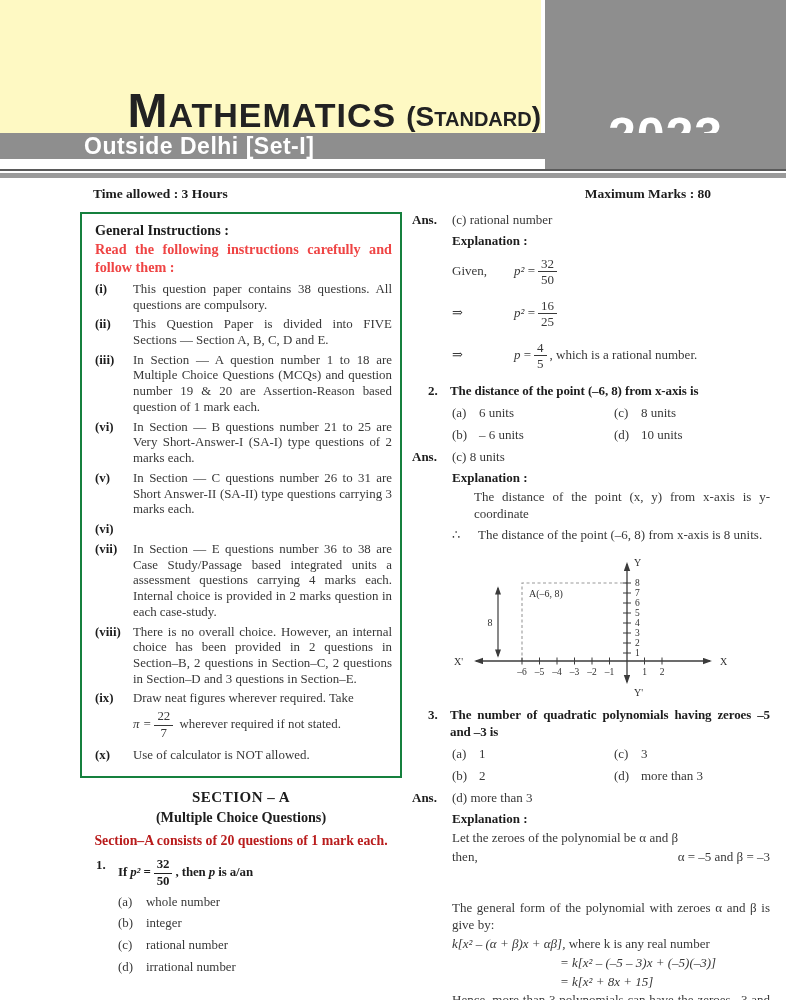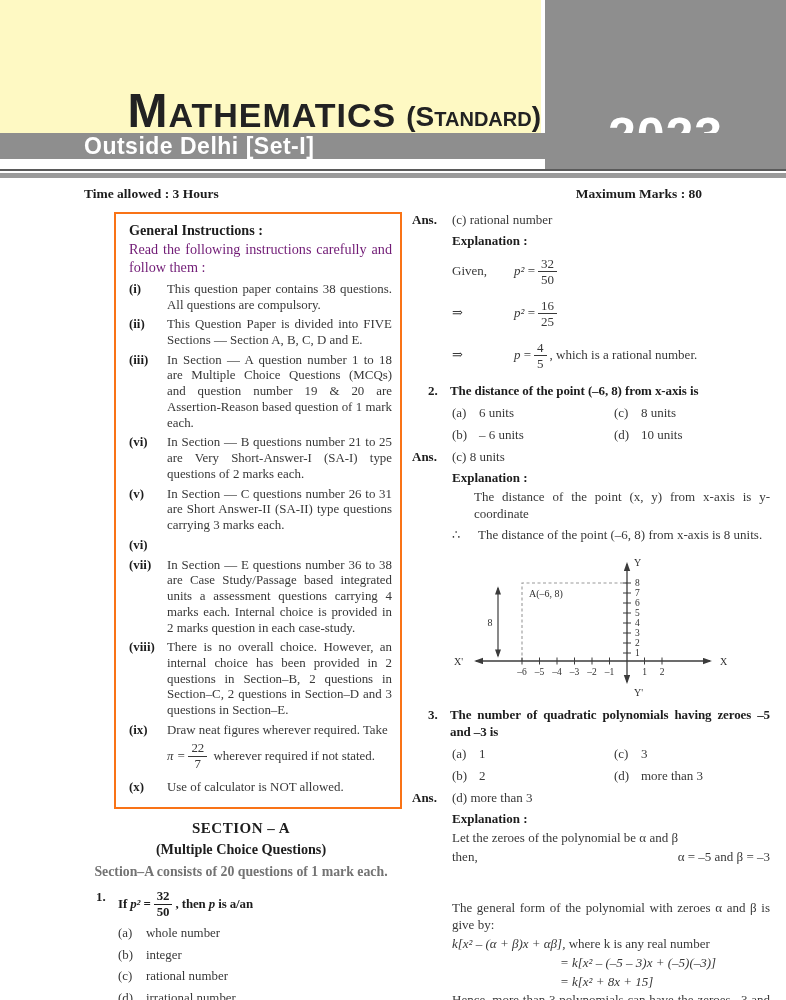--- a/index.html
+++ b/index.html
@@ -22,7 +22,7 @@
                color:#fff;letter-spacing:.5px;}
   .rule-dark{position:absolute;left:0;top:169px;width:786px;height:2px;background:#5a5a5a;}
   .rule-gray{position:absolute;left:0;top:173px;width:786px;height:5px;background:#9a9a9a;}
-  .meta-row{position:absolute;left:84px;top:186px;width:618px;display:flex;justify-content:space-between;
+  .meta-row{position:absolute;left:93px;top:186px;width:618px;display:flex;justify-content:space-between;
             font-size:13.5px;font-weight:600;color:#1c1c1c;}
   
   .columns{position:absolute;left:80px;top:212px;right:16px;bottom:0;display:flex;gap:10px;overflow:hidden;}

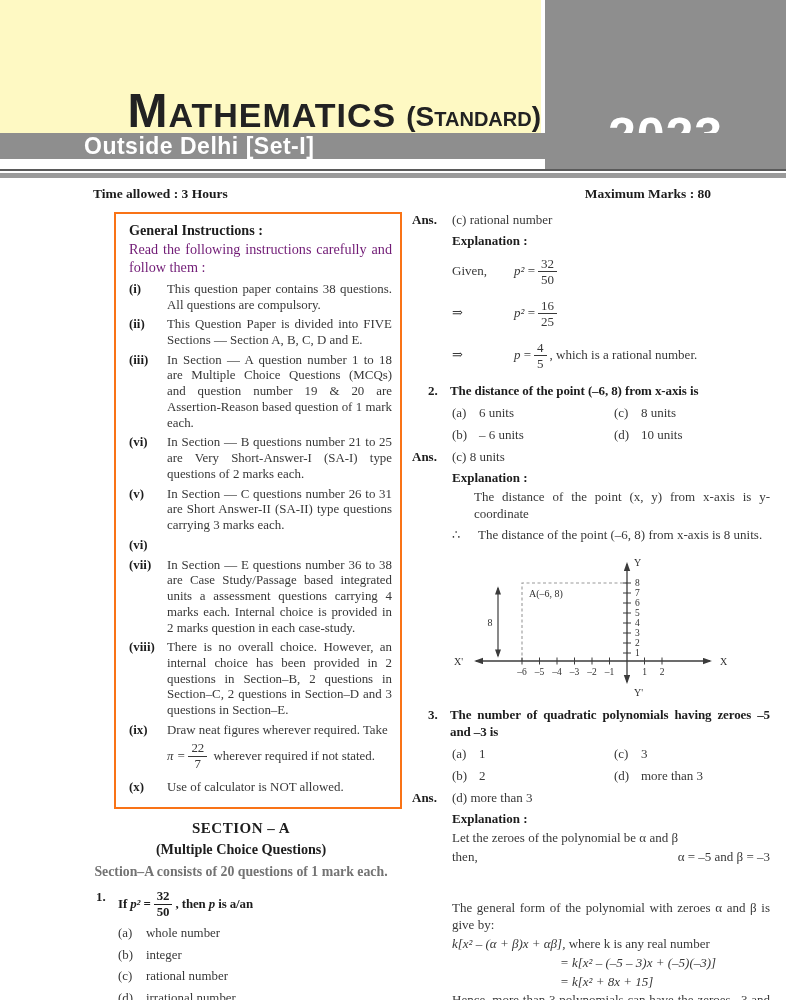--- a/index.html
+++ b/index.html
@@ -29,7 +29,7 @@
   .col-left{flex:0 0 322px;font-size:12.9px;line-height:1.22;color:#383838;}
   .col-right{flex:1;font-size:13px;line-height:1.3;color:#383838;}
   
-  .gi-box{border:2px solid #f97316;padding:6px 8px 8px 9px;box-sizing:border-box;margin-left:34px;}
+  .gi-box{border:2px solid #15803d;padding:6px 8px 8px 9px;box-sizing:border-box;}
   .gi-heading{font-weight:700;font-size:14.2px;color:#1d1d1d;margin:2px 0 2px 4px;}
   .gi-sub{font-weight:400;font-size:14.2px;color:#701a75;margin:0 0 5px 4px;line-height:1.25;text-align:justify;}
   .gi-item{display:flex;margin:0 0 4px 4px;}

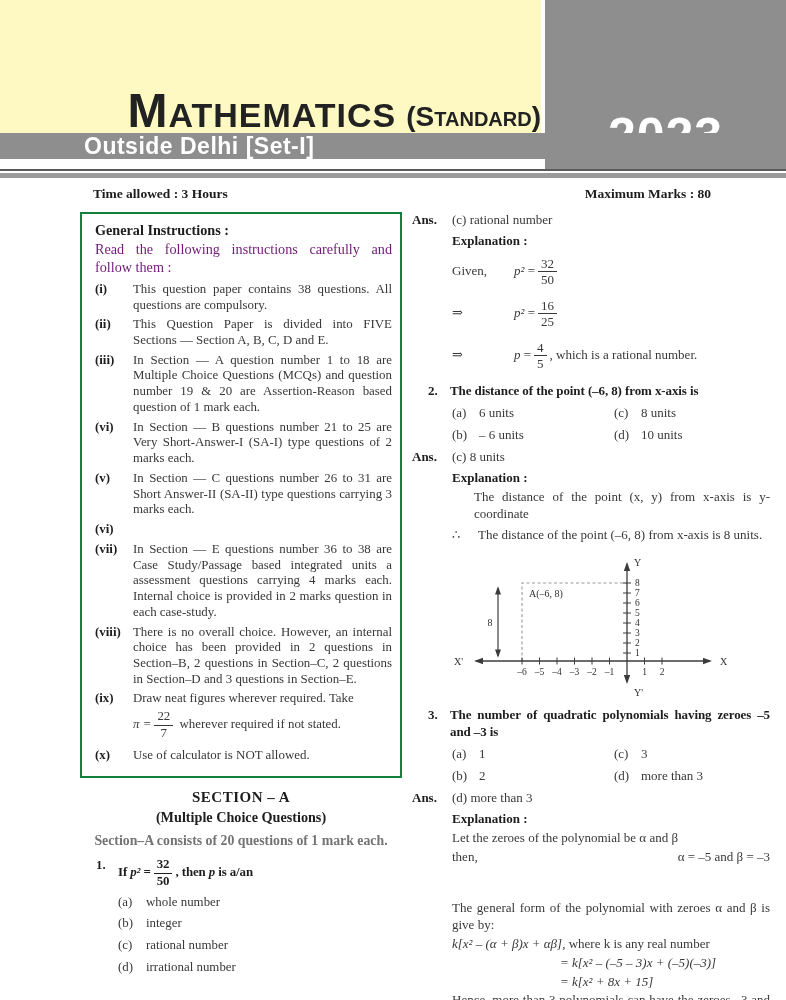--- a/index.html
+++ b/index.html
@@ -31,7 +31,7 @@
   
   .gi-box{border:2px solid #15803d;padding:6px 8px 8px 9px;box-sizing:border-box;}
   .gi-heading{font-weight:700;font-size:14.2px;color:#1d1d1d;margin:2px 0 2px 4px;}
-  .gi-sub{font-weight:400;font-size:14.2px;color:#701a75;margin:0 0 5px 4px;line-height:1.25;text-align:justify;}
+  .gi-sub{font-weight:700;font-size:14.2px;color:#ef4444;margin:0 0 5px 4px;line-height:1.25;text-align:justify;}
   .gi-item{display:flex;margin:0 0 4px 4px;}
   .gi-label{flex:0 0 38px;font-weight:700;color:#1d1d1d;}
   .gi-text{flex:1;text-align:justify;}

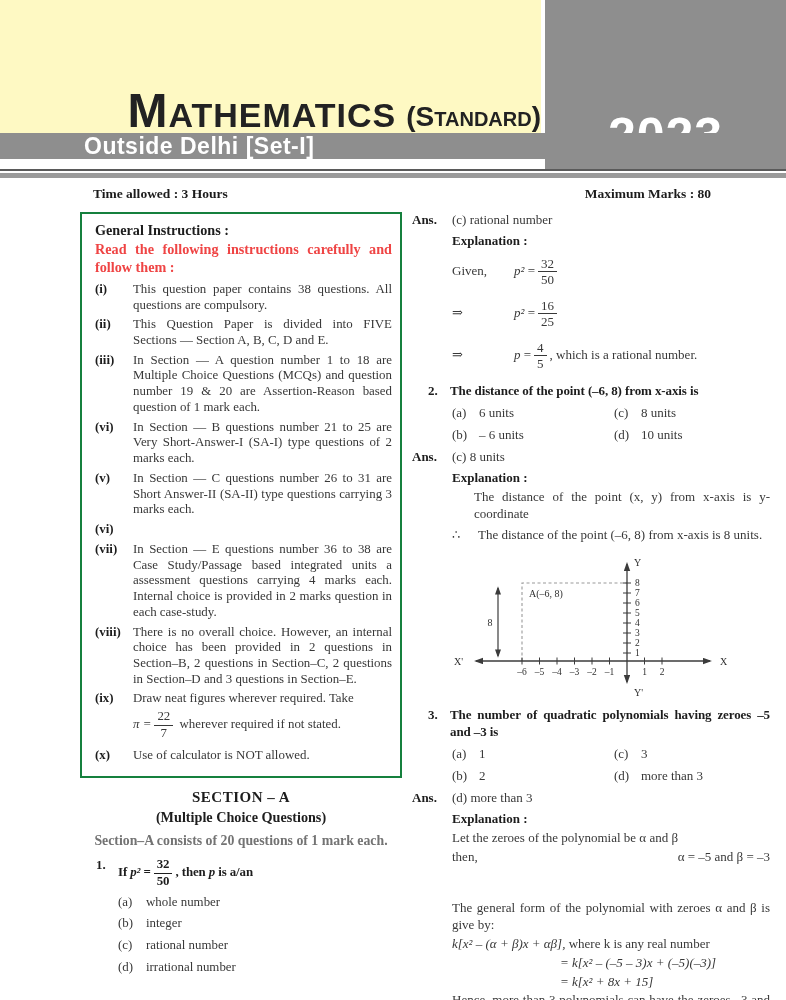--- a/index.html
+++ b/index.html
@@ -45,7 +45,7 @@
   
   .sec-title{text-align:center;font-weight:700;font-size:15px;color:#1d1d1d;margin-top:10px;letter-spacing:.5px;}
   .sec-sub{text-align:center;font-weight:700;font-size:14.2px;color:#1d1d1d;margin-top:3px;}
-  .sec-note{text-align:center;font-weight:700;font-size:13.8px;color:#737373;margin-top:6px;}
+  .sec-note{text-align:center;font-weight:700;font-size:13.8px;color:#b91c1c;margin-top:6px;}
   
   .q{display:flex;margin-top:9px;font-weight:700;color:#1d1d1d;}
   .q-n{flex:0 0 22px;margin-left:16px;}

